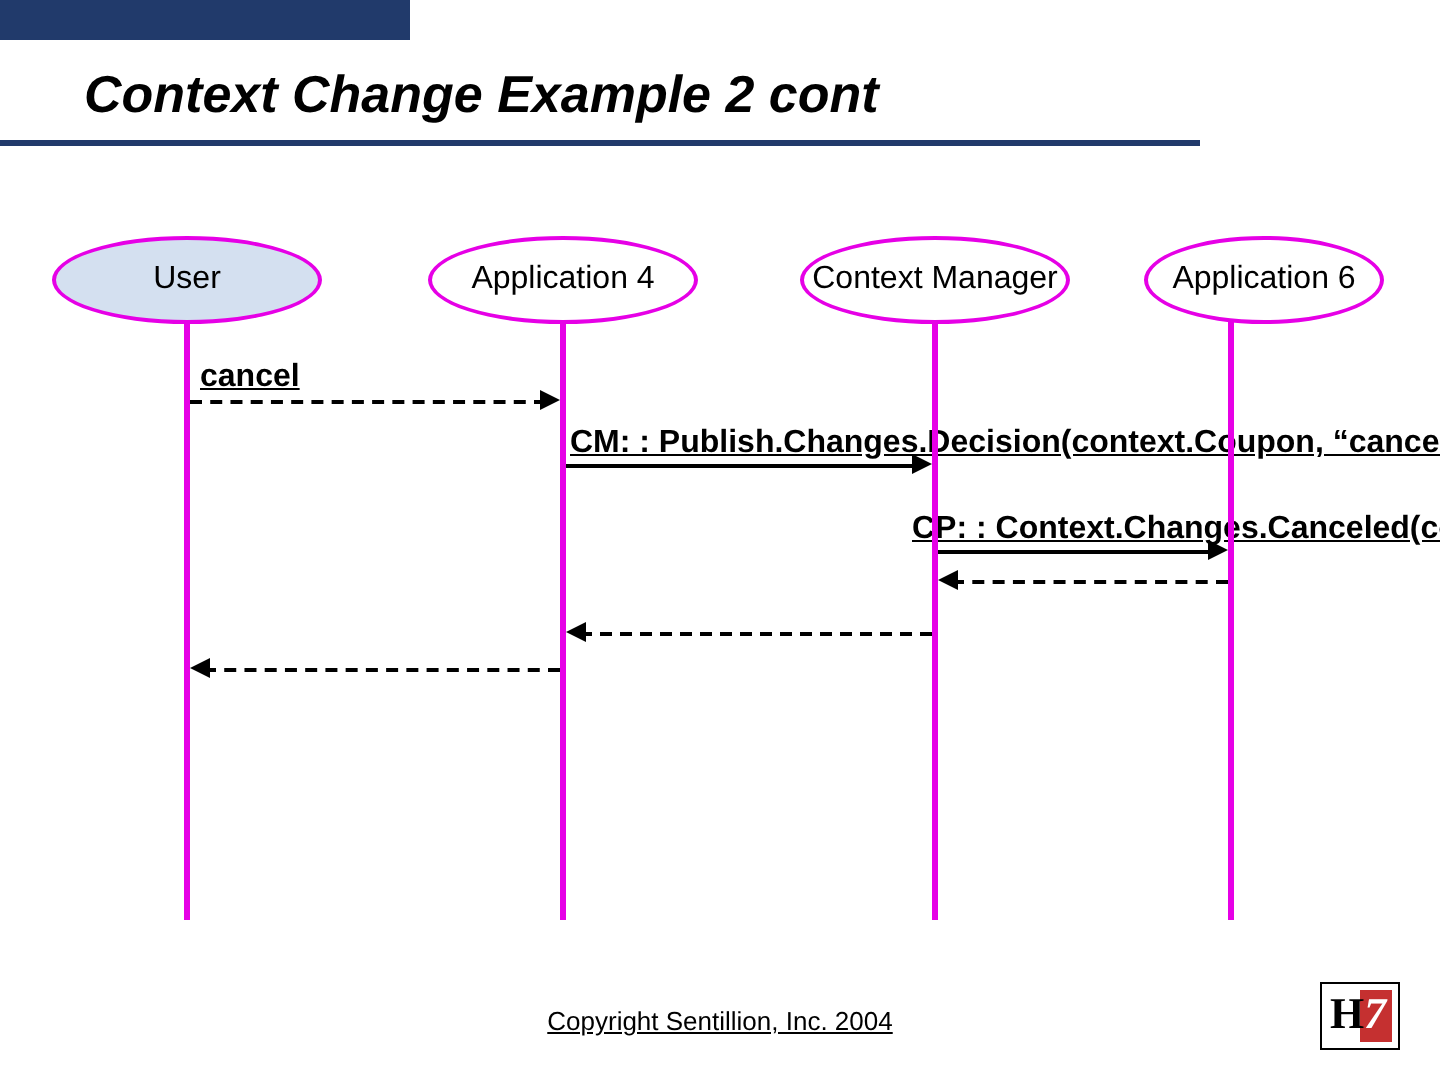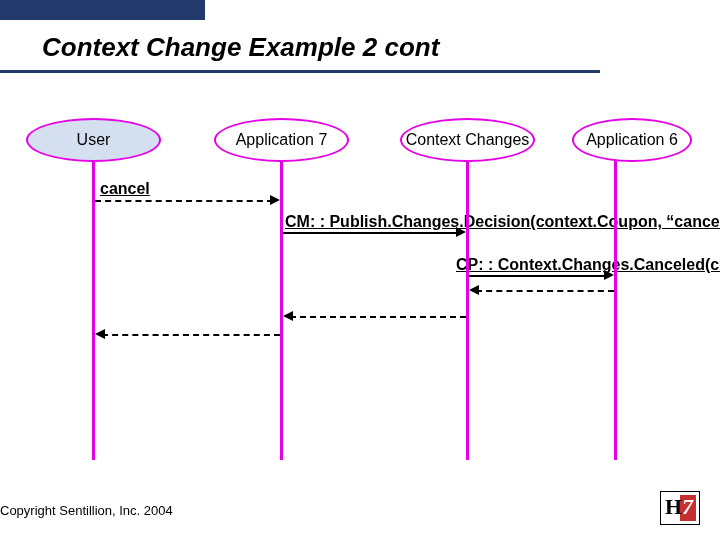--- a/index.html
+++ b/index.html
@@ -134,7 +134,7 @@
 <div class="lifeline" style="left:614px; top:140px; height:320px;"></div>
 
 <div class="actor user" style="left:26px;  top:118px;"><span>User</span></div>
-<div class="actor" style="left:214px; top:118px;"><span>Application 7</span></div>
+<div class="actor" style="left:214px; top:118px;"><span>Application 4</span></div>
 <div class="actor" style="left:400px; top:118px;"><span>Context Changes</span></div>
 <div class="actor" style="left:572px; top:118px; width:120px;"><span>Application 6</span></div>
 

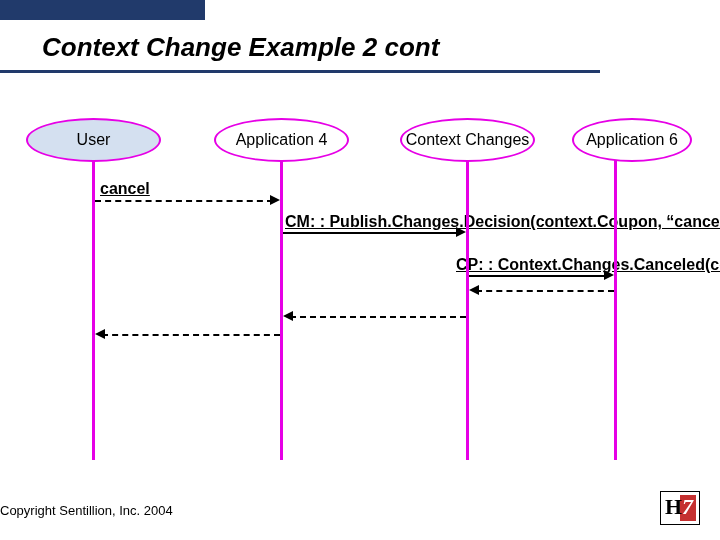--- a/index.html
+++ b/index.html
@@ -135,7 +135,7 @@
 
 <div class="actor user" style="left:26px;  top:118px;"><span>User</span></div>
 <div class="actor" style="left:214px; top:118px;"><span>Application 4</span></div>
-<div class="actor" style="left:400px; top:118px;"><span>Context Changes</span></div>
+<div class="actor" style="left:400px; top:118px;"><span>Context Manager</span></div>
 <div class="actor" style="left:572px; top:118px; width:120px;"><span>Application 6</span></div>
 
 <div class="msg" style="left:100px; top:180px; text-decoration: underline;">cancel</div>

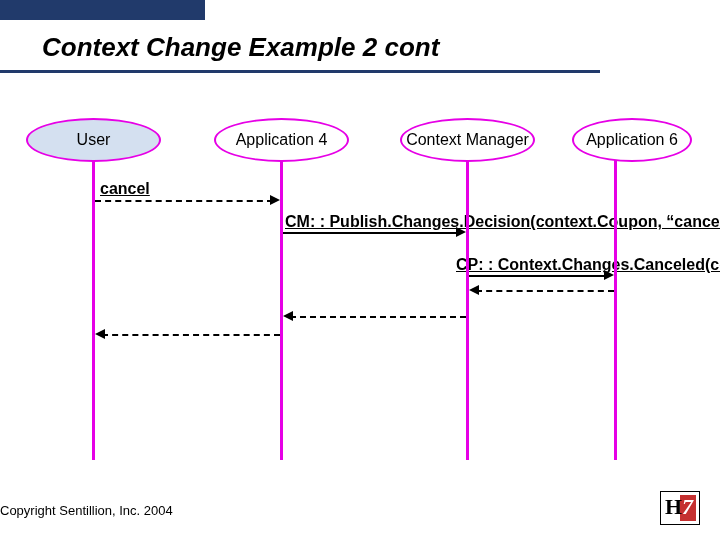--- a/index.html
+++ b/index.html
@@ -82,9 +82,10 @@
     bottom: 22px;
     left: 0;
     width: 100%;
-    text-align: left;
+    text-align: center;
     font-size: 13px;
     color: #000;
+    text-decoration: underline;
   }
   .logo {
     position: absolute;

